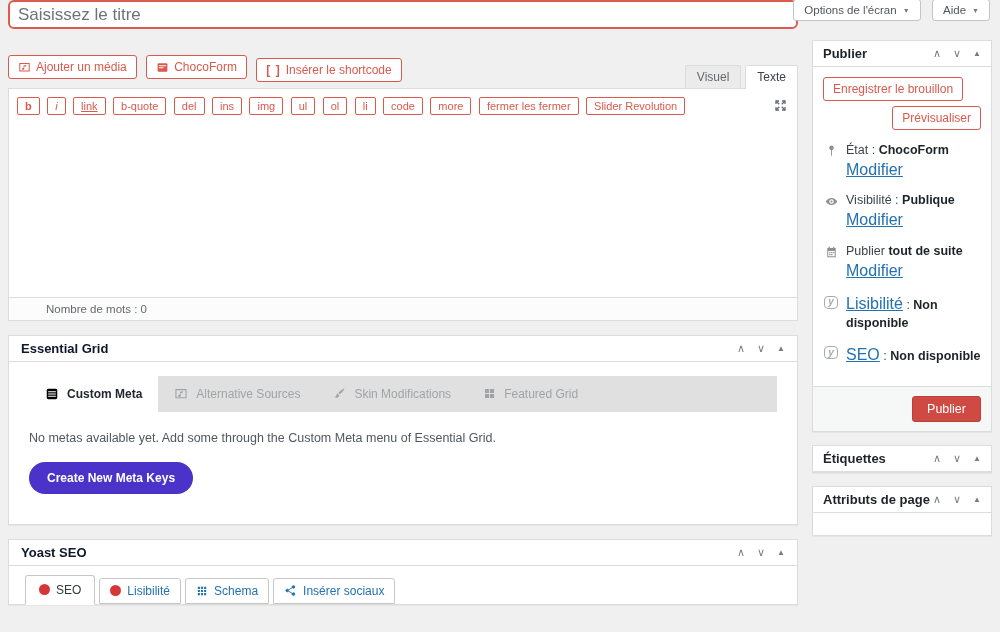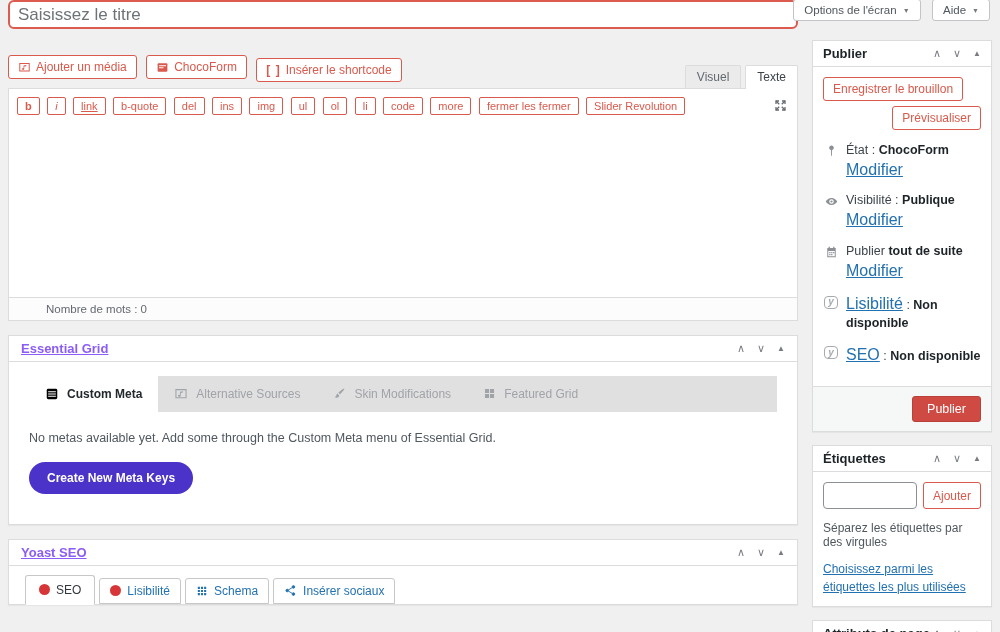--- a/index.html
+++ b/index.html
@@ -52,7 +52,7 @@
   .postbox{background:#fff;border:1px solid var(--border);margin-top:14px;box-shadow:0 1px 1px rgba(0,0,0,.04);}
   .postbox-header{display:flex;justify-content:space-between;align-items:center;padding:5px 12px;
     border-bottom:1px solid var(--border);}
-  .postbox-title{font-size:13px;font-weight:700;color:#8b5cf6;text-decoration:underline;}
+  .postbox-title{font-size:13px;font-weight:700;color:#0f172a;}
   .handle-actions{display:flex;align-items:center;gap:12px;color:#787c82;font-size:11px;}
   .handle-actions span{cursor:pointer;}
   .handle-actions .tri{font-size:8px;}

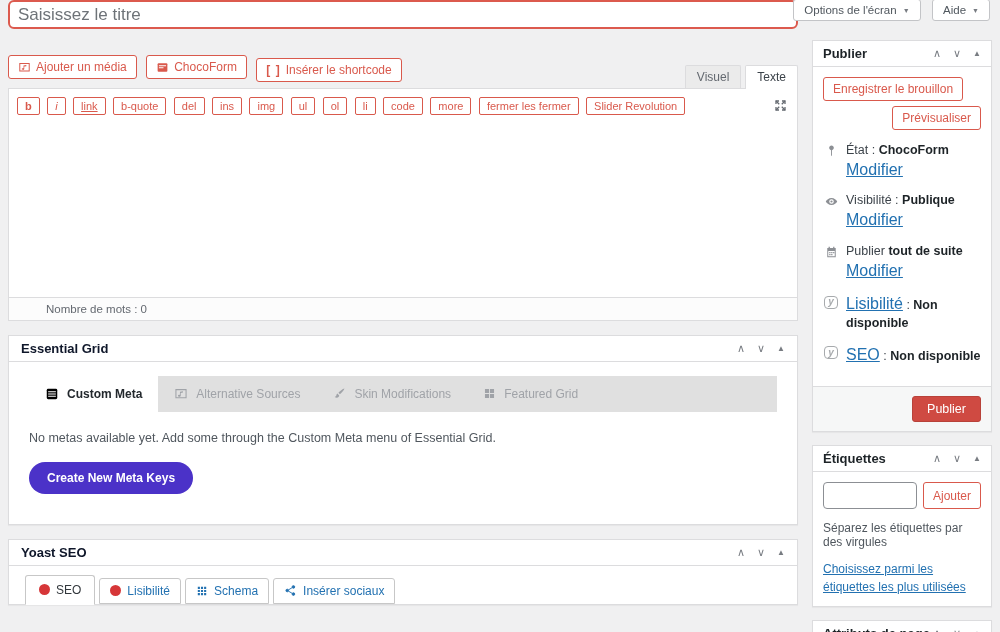--- a/index.html
+++ b/index.html
@@ -348,14 +348,6 @@
           <span class="tri">▲</span>
         </span>
       </div>
-      <div class="tags-body">
-        <div class="tag-row">
-          <input class="tag-input" type="text" value="" style="">
-          <button class="btn-outline">Ajouter</button>
-        </div>
-        <div class="tags-hint">Séparez les étiquettes par des virgules</div>
-        <a class="tags-link">Choisissez parmi les étiquettes les plus utilisées</a>
-      </div>
     </div>
 
     <div class="side-postbox">

